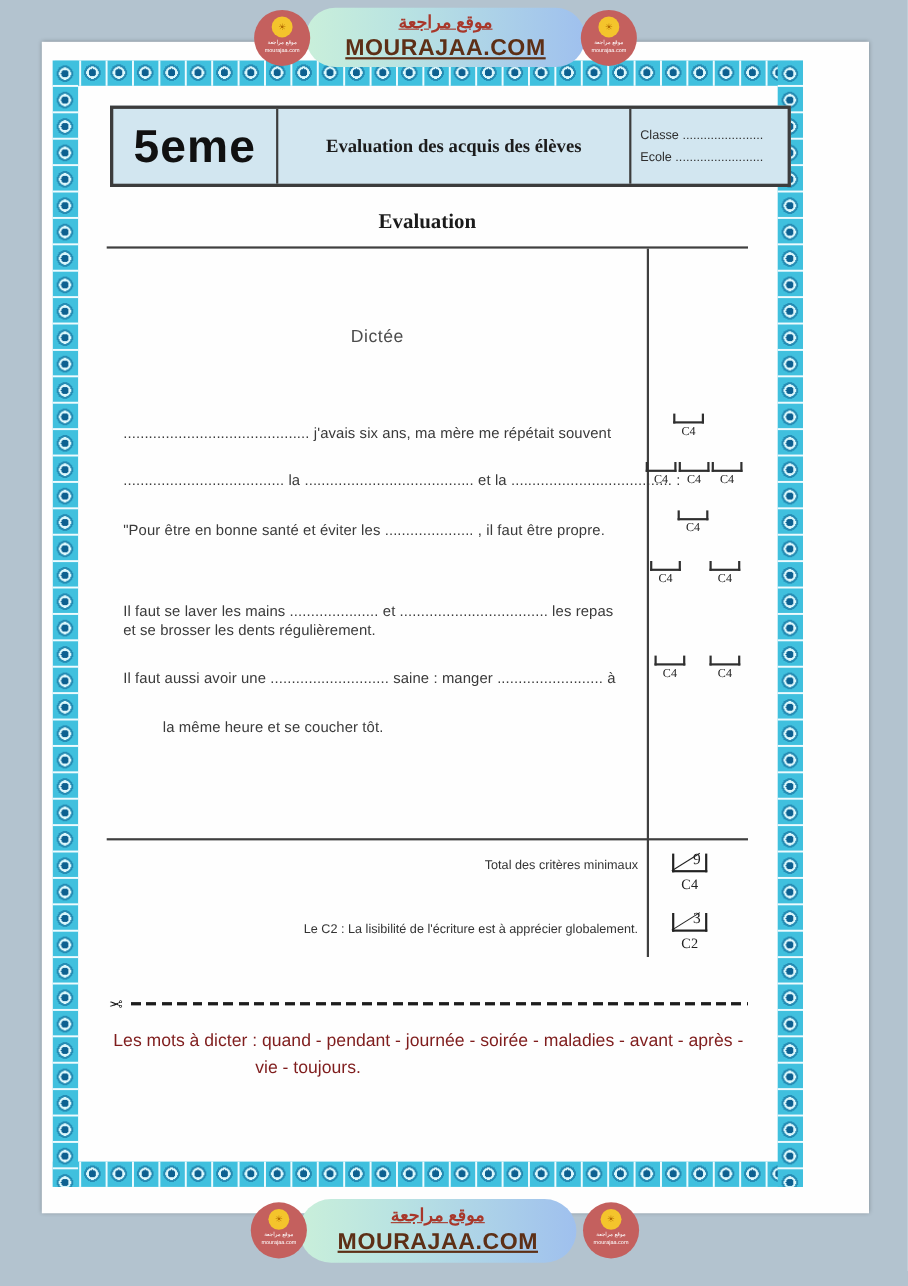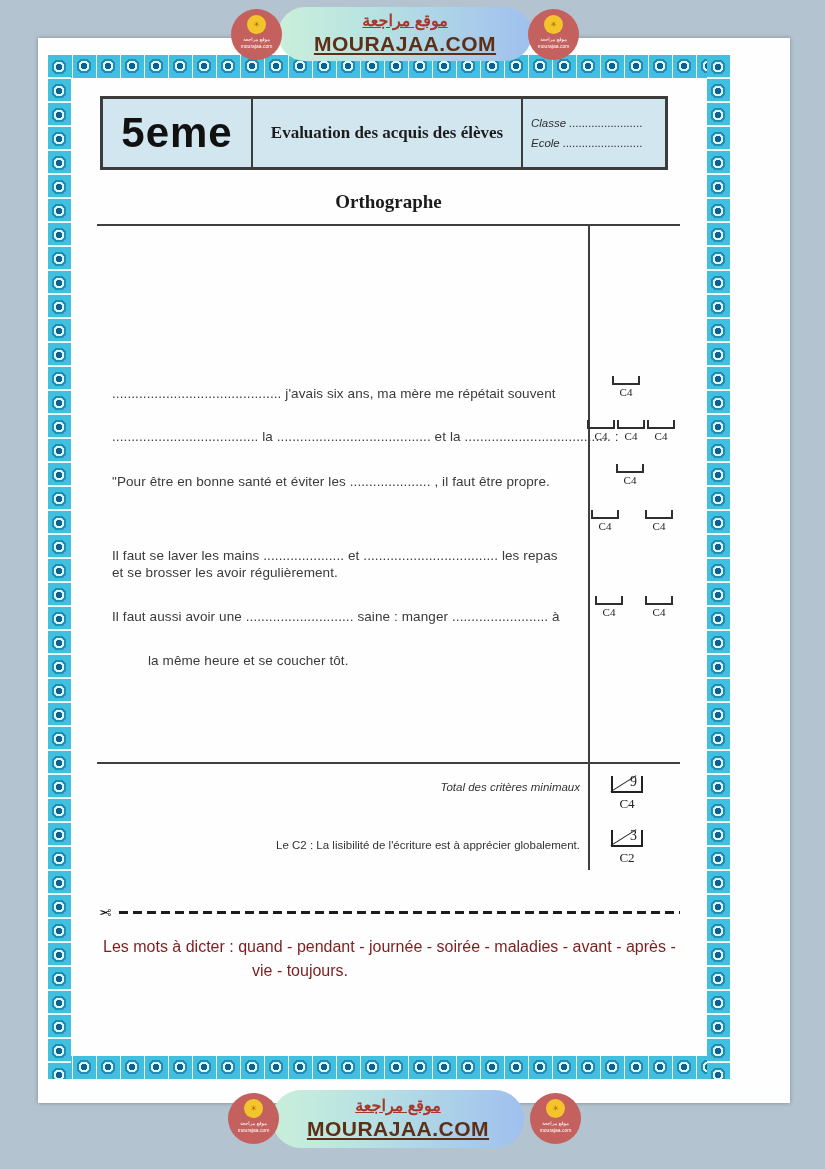--- a/index.html
+++ b/index.html
@@ -28,7 +28,7 @@
       repeating-linear-gradient(0deg,#eefbfe 0 1.5px,transparent 1.5px 24px);
       background-size:23px 24px,23px 24px;}
   
-  .htable{position:absolute;left:100px;top:96px;width:568px;height:74px;display:flex;
+  .htable{position:absolute;left:100px;top:96px;width:619px;height:74px;display:flex;
           background:#d2e6f0;border:3px solid #3c3c3c;box-sizing:border-box;}
   .hc1{width:148px;border-right:2px solid #3c3c3c;display:flex;align-items:center;justify-content:center;
        font-weight:bold;font-size:42px;letter-spacing:1px;color:#111;}

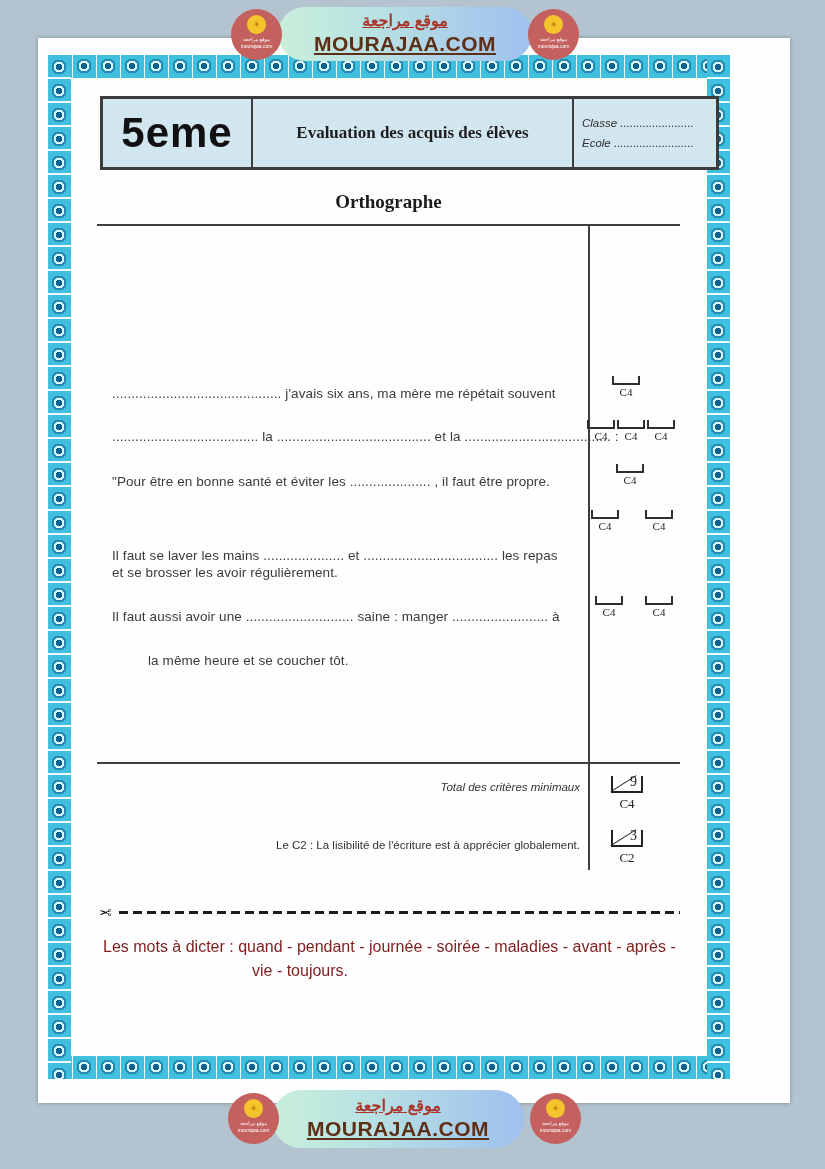--- a/index.html
+++ b/index.html
@@ -35,7 +35,7 @@
   .hc2{flex:1;border-right:2px solid #3c3c3c;display:flex;flex-direction:column;align-items:center;justify-content:center;
        font-family:"Liberation Serif",serif;font-weight:bold;font-size:17px;color:#1c1c1c;line-height:1.45;gap:16px;}
   .hc3{width:126px;display:flex;flex-direction:column;justify-content:center;gap:8px;padding:0 8px;
-       font-size:11.5px;color:#2e2e2e;font-style:italic;}
+       font-size:11.5px;color:#2e2e2e;}
   
   .subject{position:absolute;left:97px;top:191px;width:583px;text-align:center;
            font-family:"Liberation Serif",serif;font-weight:bold;font-size:19px;color:#1b1b1b;}

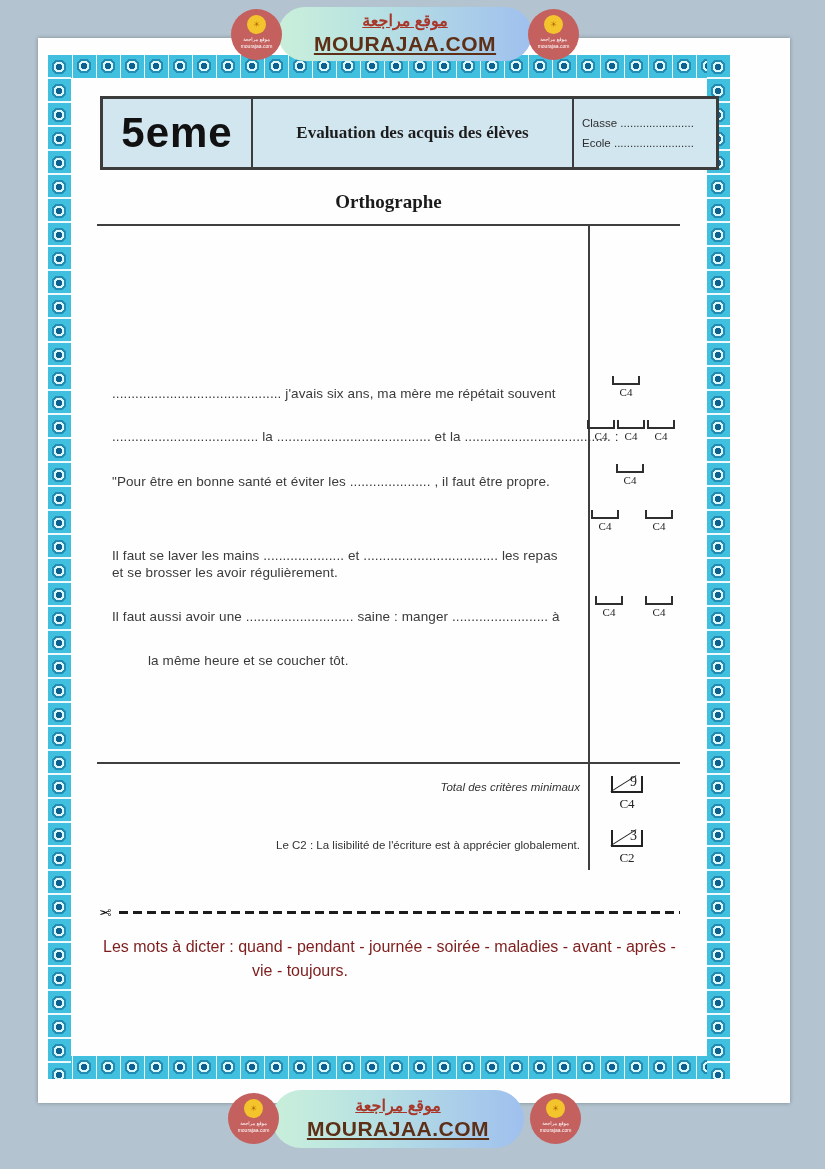--- a/index.html
+++ b/index.html
@@ -99,7 +99,7 @@
     </div>
   </div>
 
-  <div class="subject">Orthographe</div>
+  <div class="subject">Evaluation</div>
   <div class="hline" style="left:97px;top:224px;width:583px;"></div>
   <div class="vline" style="left:588px;top:226px;height:644px;"></div>
 

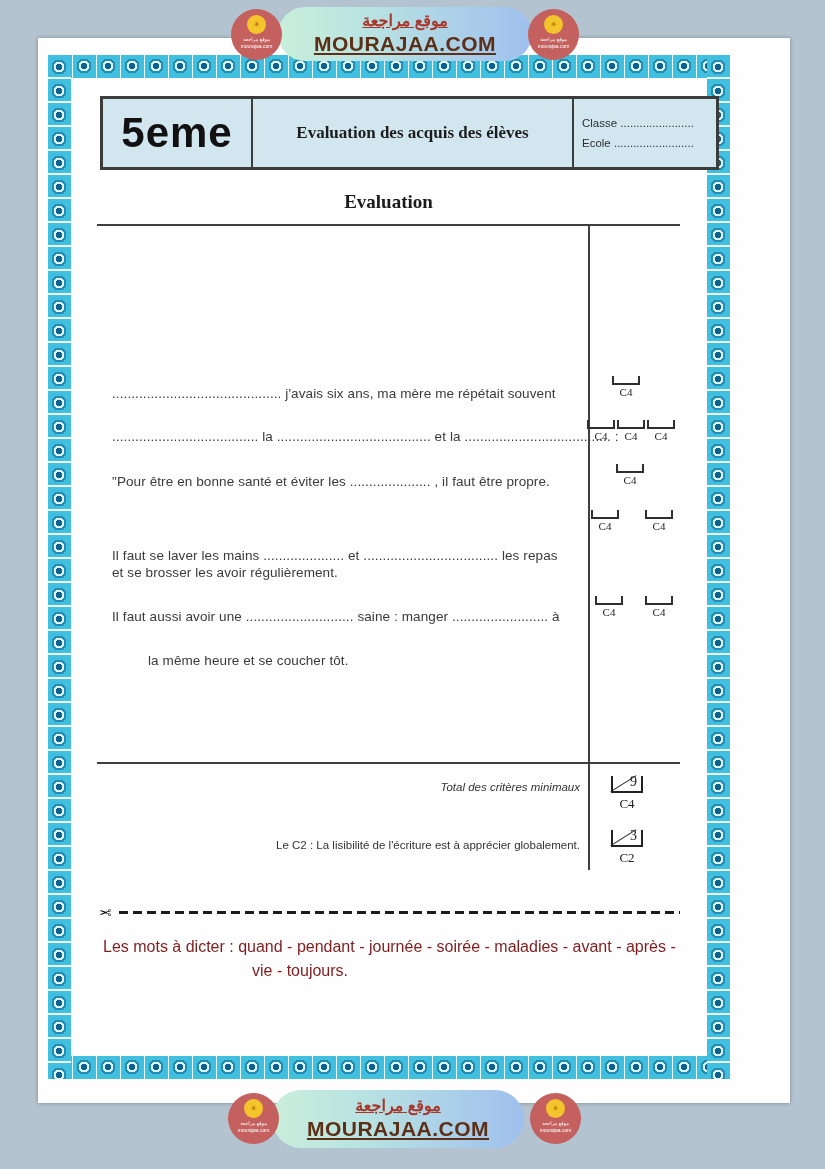--- a/index.html
+++ b/index.html
@@ -103,6 +103,7 @@
   <div class="hline" style="left:97px;top:224px;width:583px;"></div>
   <div class="vline" style="left:588px;top:226px;height:644px;"></div>
 
+  <div class="dtitle">Dictée</div>
   <div class="dline" style="top:386px;">............................................ j'avais six ans, ma mère me répétait souvent</div>
   <div class="dline" style="top:429px;">...................................... la ........................................ et la ...................................... :</div>
   <div class="dline" style="top:474px;">"Pour être en bonne santé et éviter les ..................... , il faut être propre.</div>

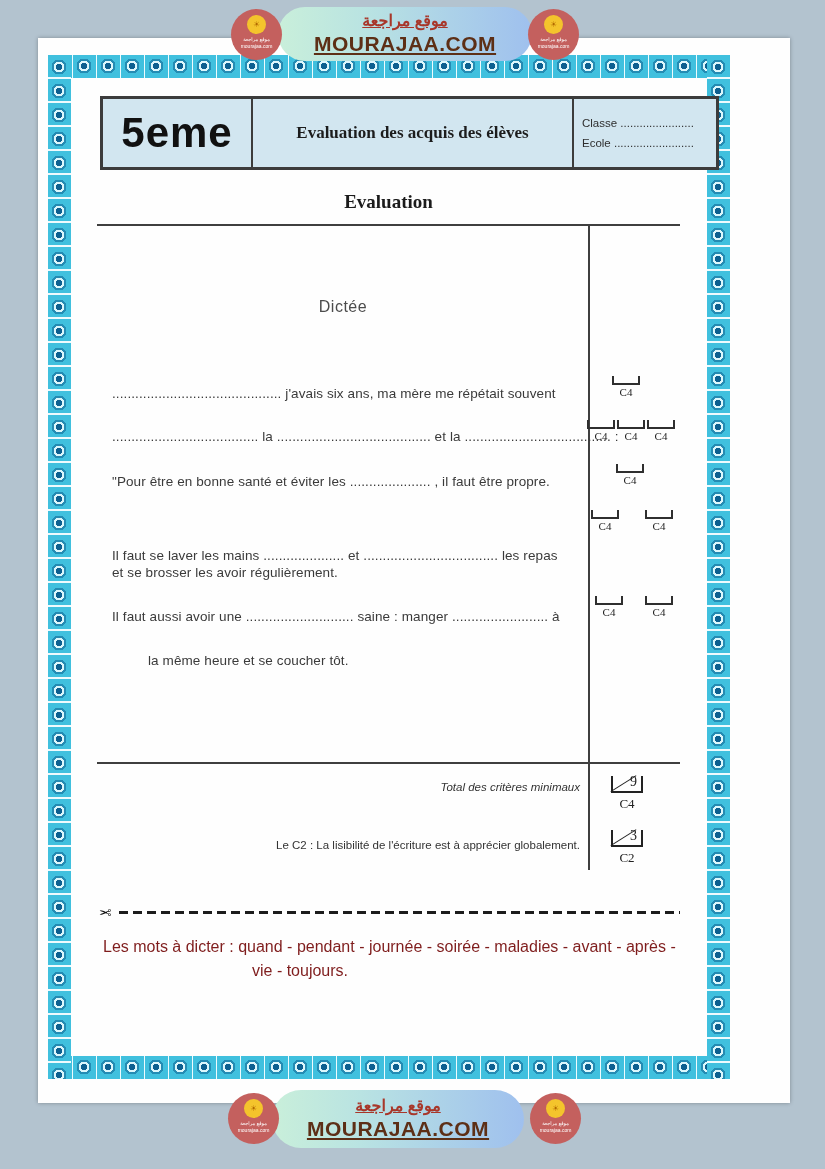--- a/index.html
+++ b/index.html
@@ -108,7 +108,7 @@
   <div class="dline" style="top:429px;">...................................... la ........................................ et la ...................................... :</div>
   <div class="dline" style="top:474px;">"Pour être en bonne santé et éviter les ..................... , il faut être propre.</div>
   <div class="dline" style="top:548px;">Il faut se laver les mains  ..................... et ................................... les repas</div>
-  <div class="dline" style="top:565px;">et se brosser les avoir régulièrement.</div>
+  <div class="dline" style="top:565px;">et se brosser les dents régulièrement.</div>
   <div class="dline" style="top:609px;">Il faut aussi avoir une ............................ saine : manger ......................... à</div>
   <div class="dline" style="top:653px;padding-left:36px;">la même heure et se coucher tôt.</div>
 

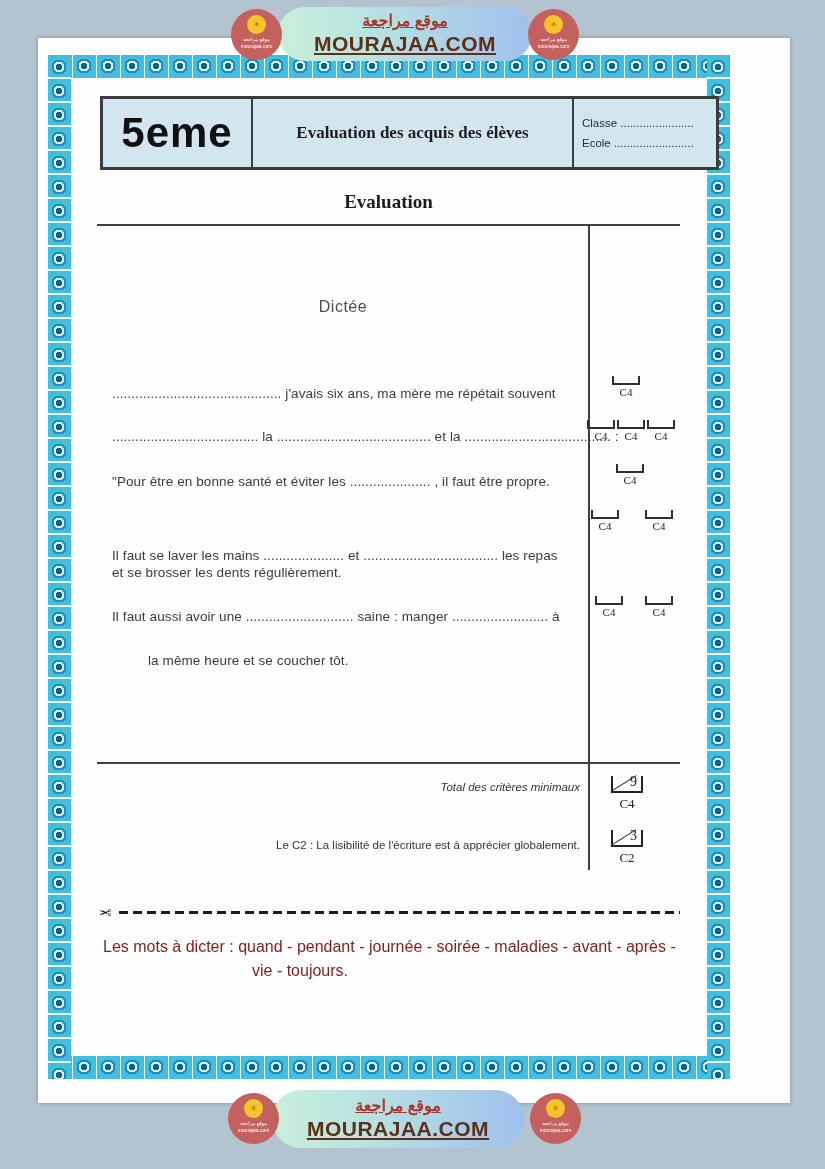--- a/index.html
+++ b/index.html
@@ -150,7 +150,7 @@
   </div>
 
   <div class="hline" style="left:97px;top:762px;width:583px;"></div>
-  <div class="rlabel" style="left:300px;top:781px;width:280px;font-style:italic;">Total des critères minimaux</div>
+  <div class="rlabel" style="left:300px;top:781px;width:280px;">Total des critères minimaux</div>
   <div class="score" style="left:608px;top:776px;">
     <div class="sb">
       <span class="num">9</span>

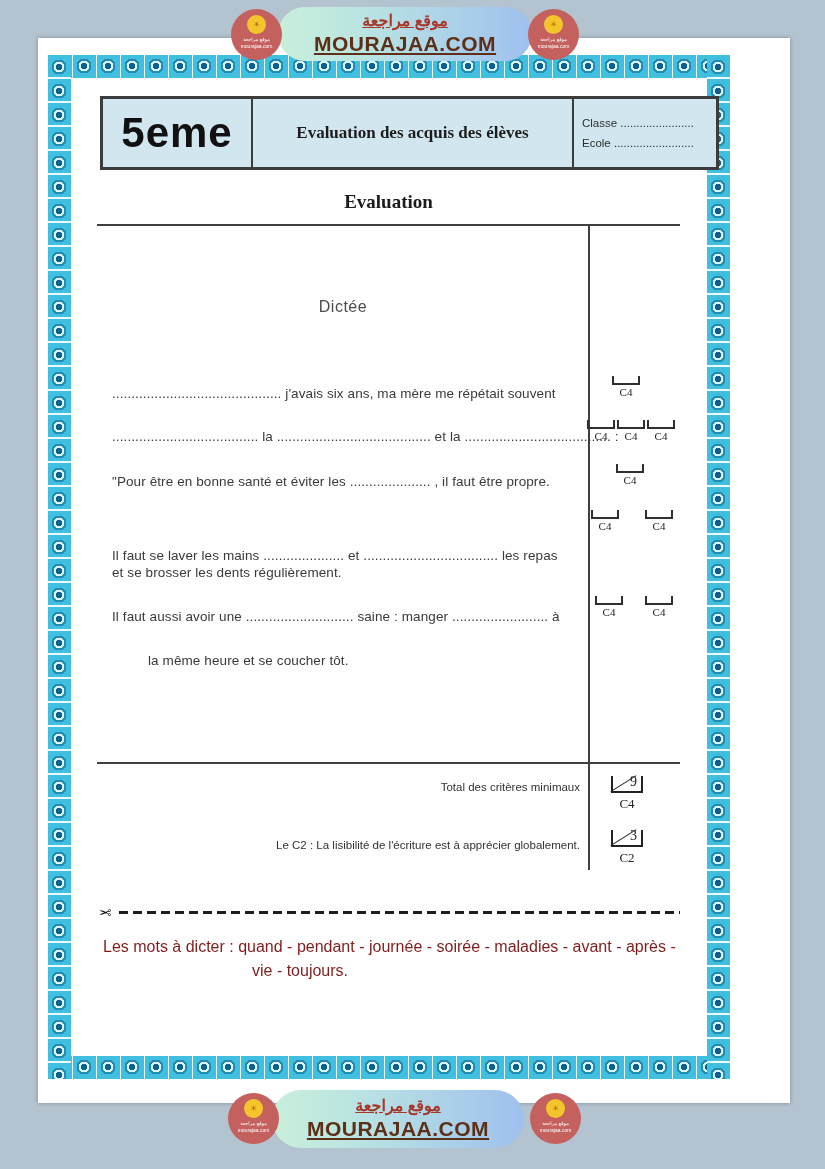--- a/index.html
+++ b/index.html
@@ -170,7 +170,7 @@
   <span class="scis">✂</span>
   <div class="dash"></div>
   <div class="words" style="left:103px;top:938px;">Les mots à dicter :  quand  - pendant  - journée    - soirée  - maladies - avant  - après   -</div>
-  <div class="words" style="left:232px;top:962px;margin-left:20px;">vie   - toujours.</div>
+  <div class="words" style="left:232px;top:962px;">vie   - toujours.</div>
 
   <div class="pill" style="left:272px;top:1090px;width:252px;height:58px;">
     <span class="ar" dir="rtl">موقع مراجعة</span>

